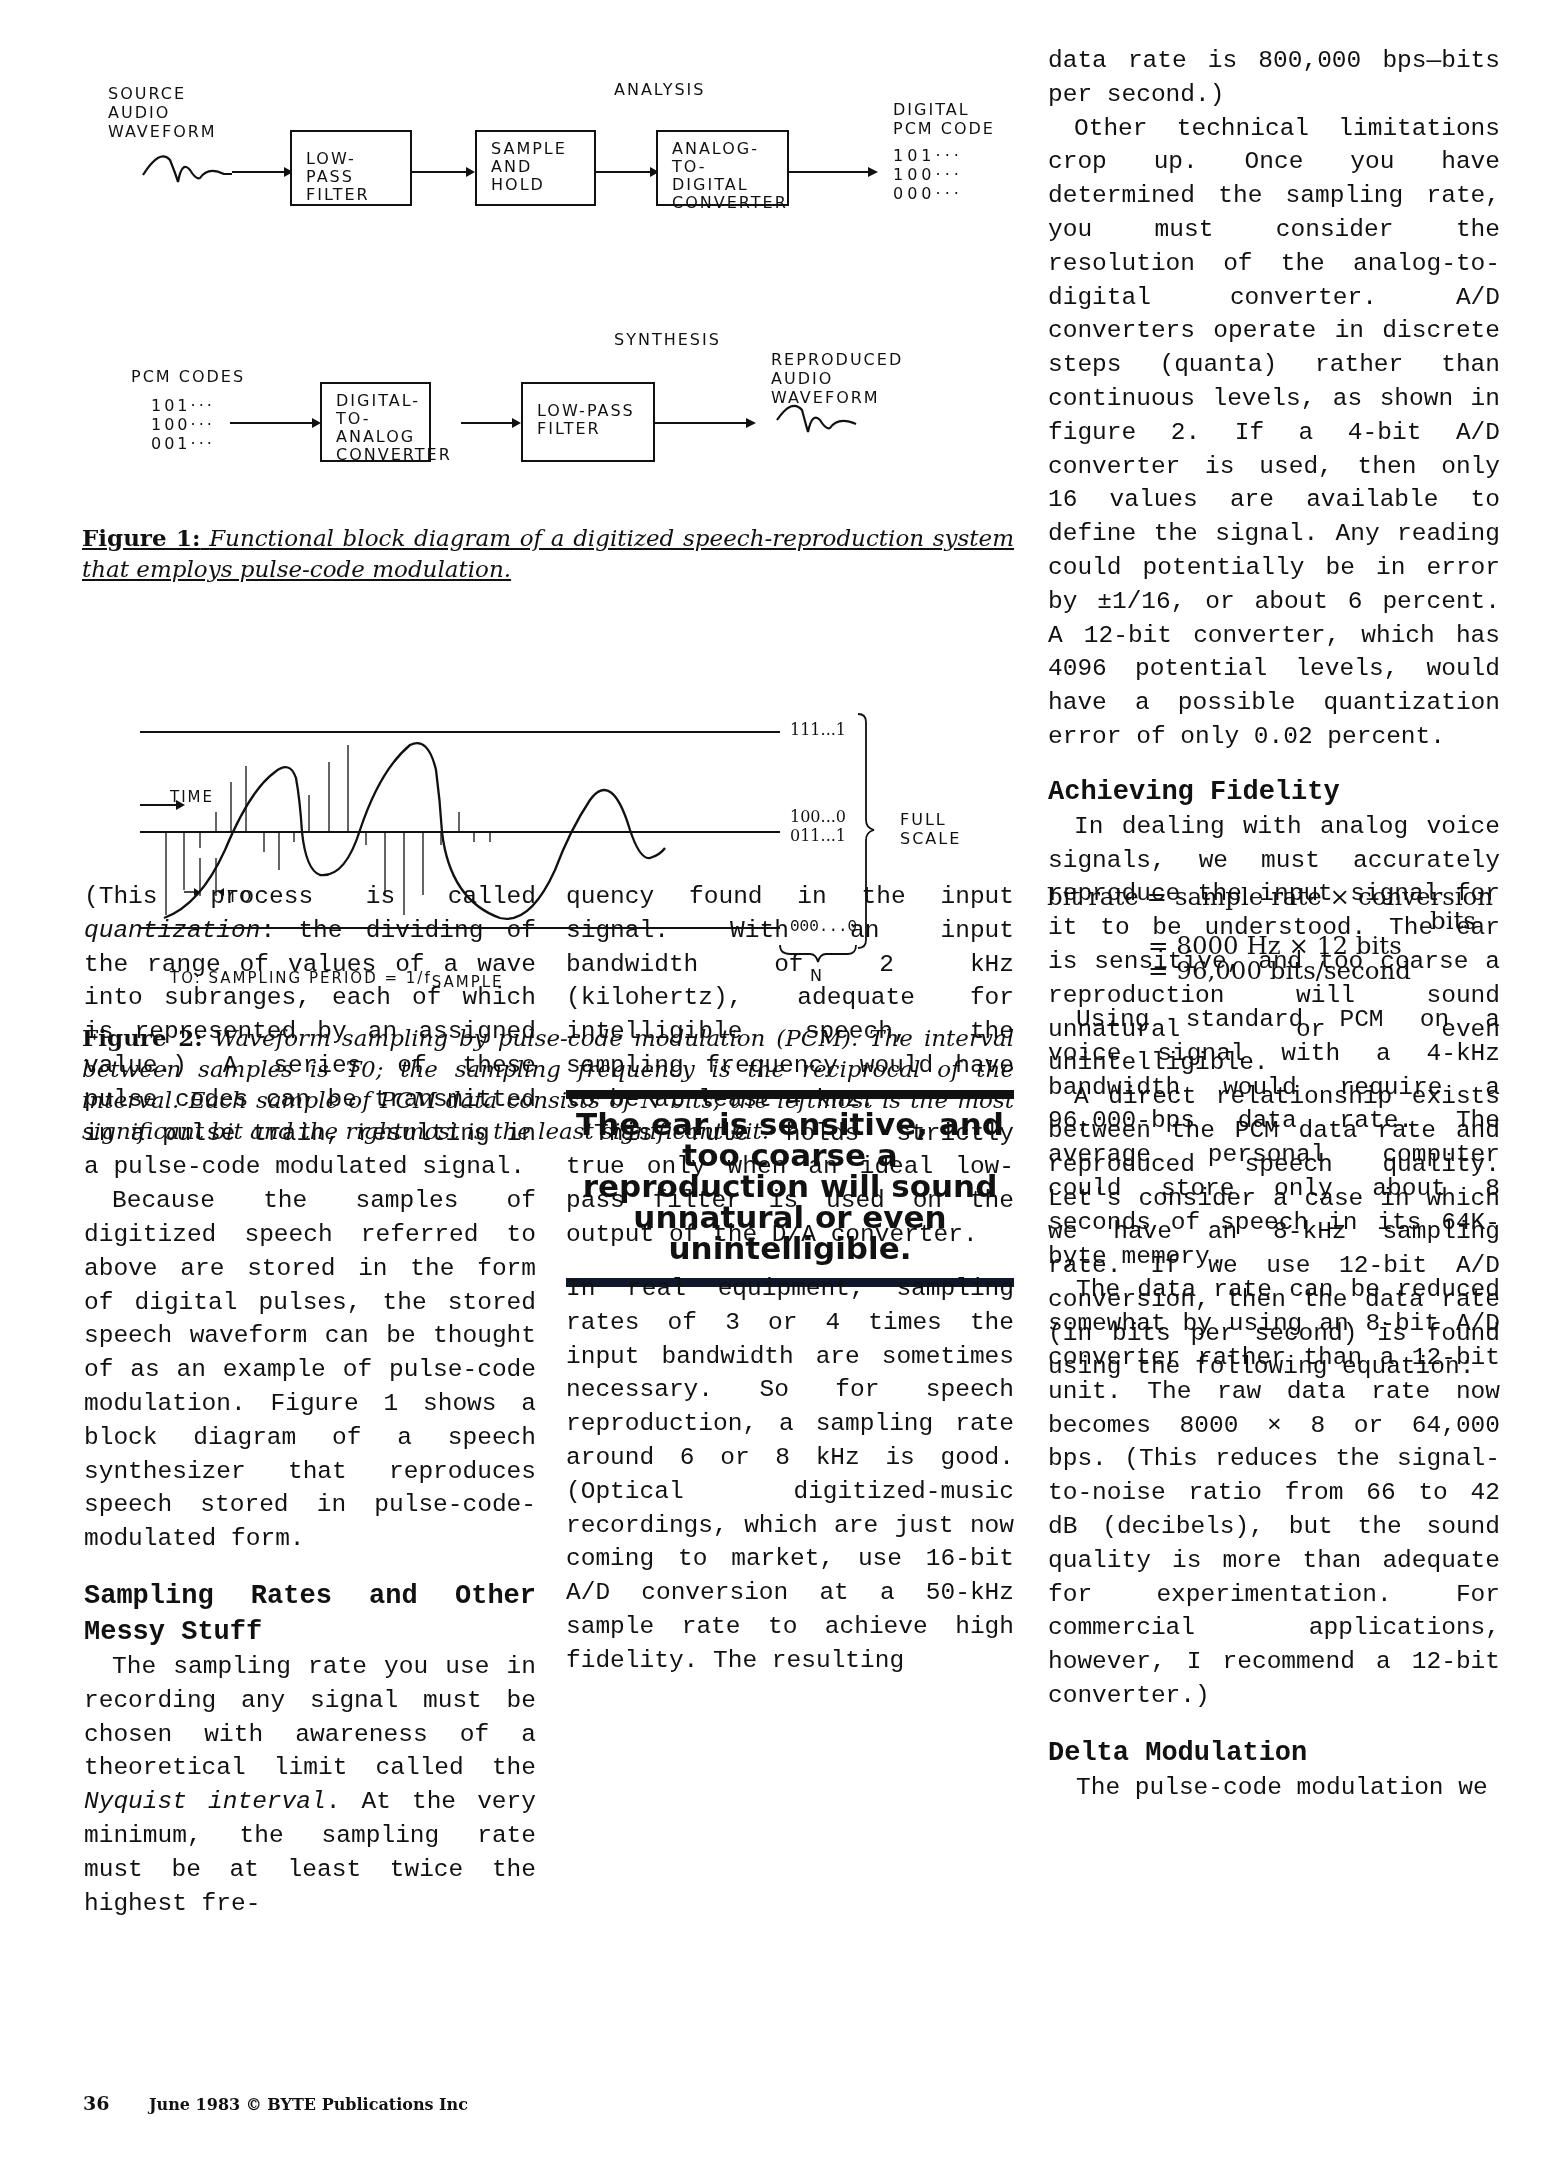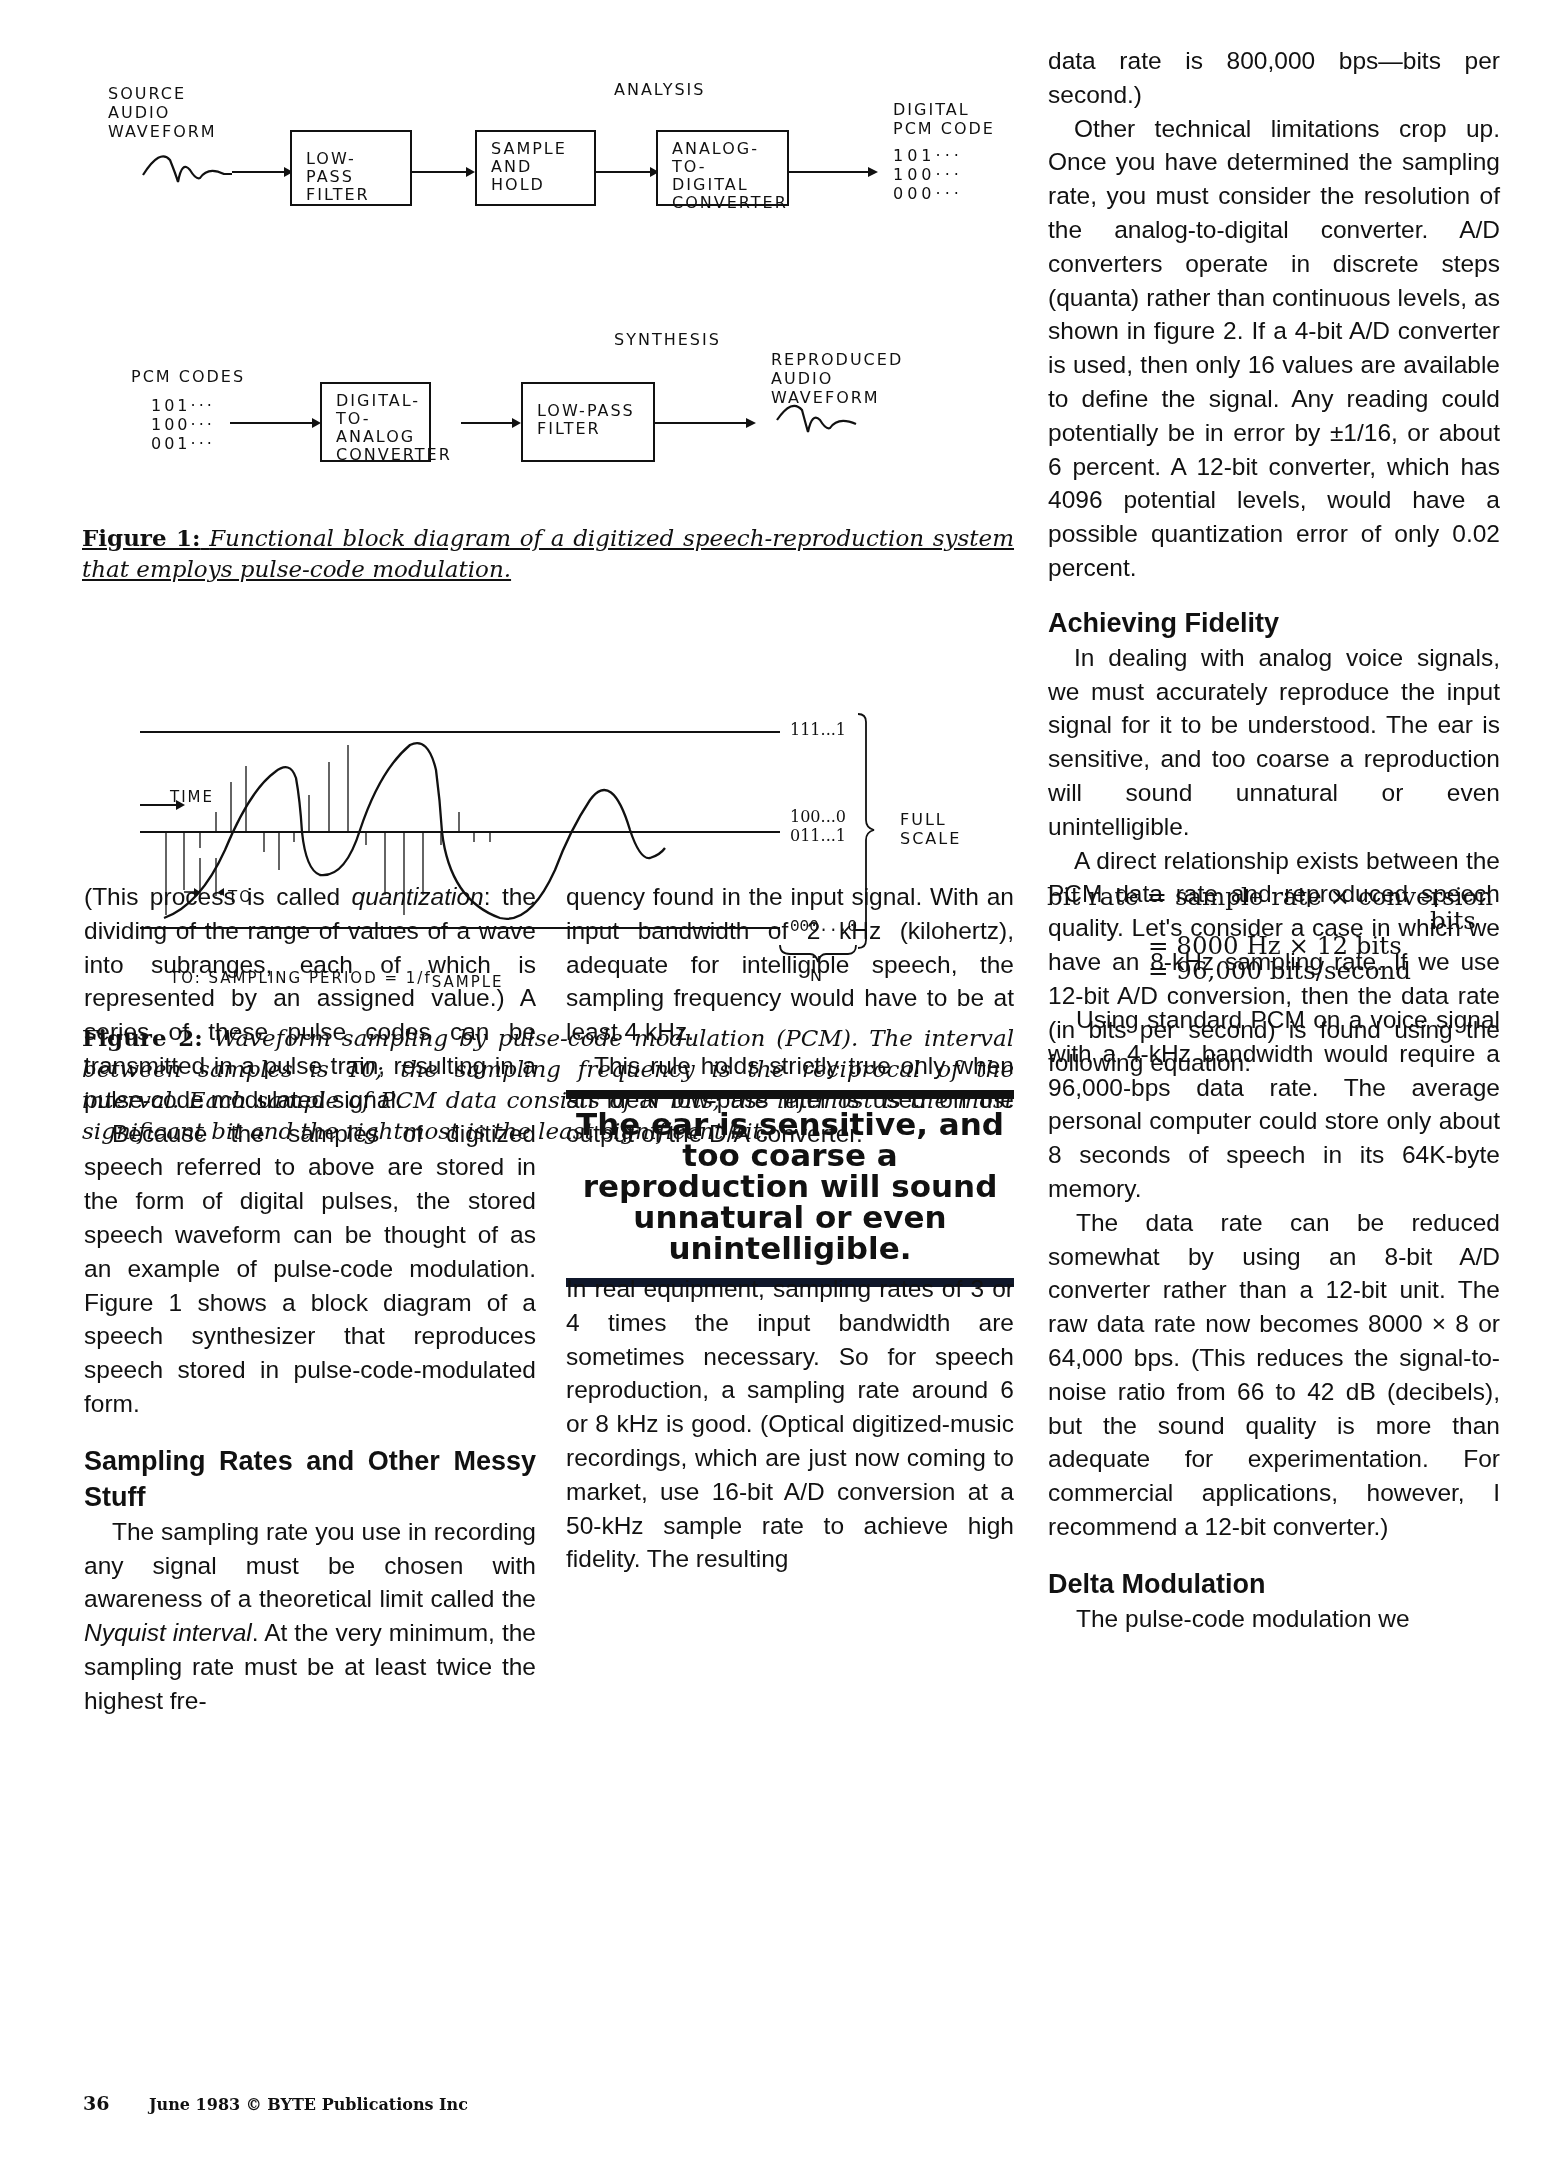--- a/index.html
+++ b/index.html
@@ -11,7 +11,7 @@
   .box span { font-family:"DejaVu Sans", sans-serif; font-size:16px; letter-spacing:2px; line-height:18px; white-space:pre-line; display:block; }
   .caption { font-family:"DejaVu Serif", serif; font-size:23px; line-height:31px; font-style:italic; text-align:justify; }
   .caption b { font-style:normal; font-weight:bold; }
-  .col { position:absolute; font-family:Liberation Sans, sans-serif; font-size:24.5px; line-height:33.8px; text-align:justify; }
+  .col { position:absolute; font-family:Liberation Mono, monospace; font-size:24.5px; line-height:33.8px; text-align:justify; }
   .col p { margin:0; text-indent:40px; }
   .col p.noind { text-indent:0; }
   .col h3 { margin:14px 0 0 0; font-size:27px; font-weight:bold; line-height:36px; }

